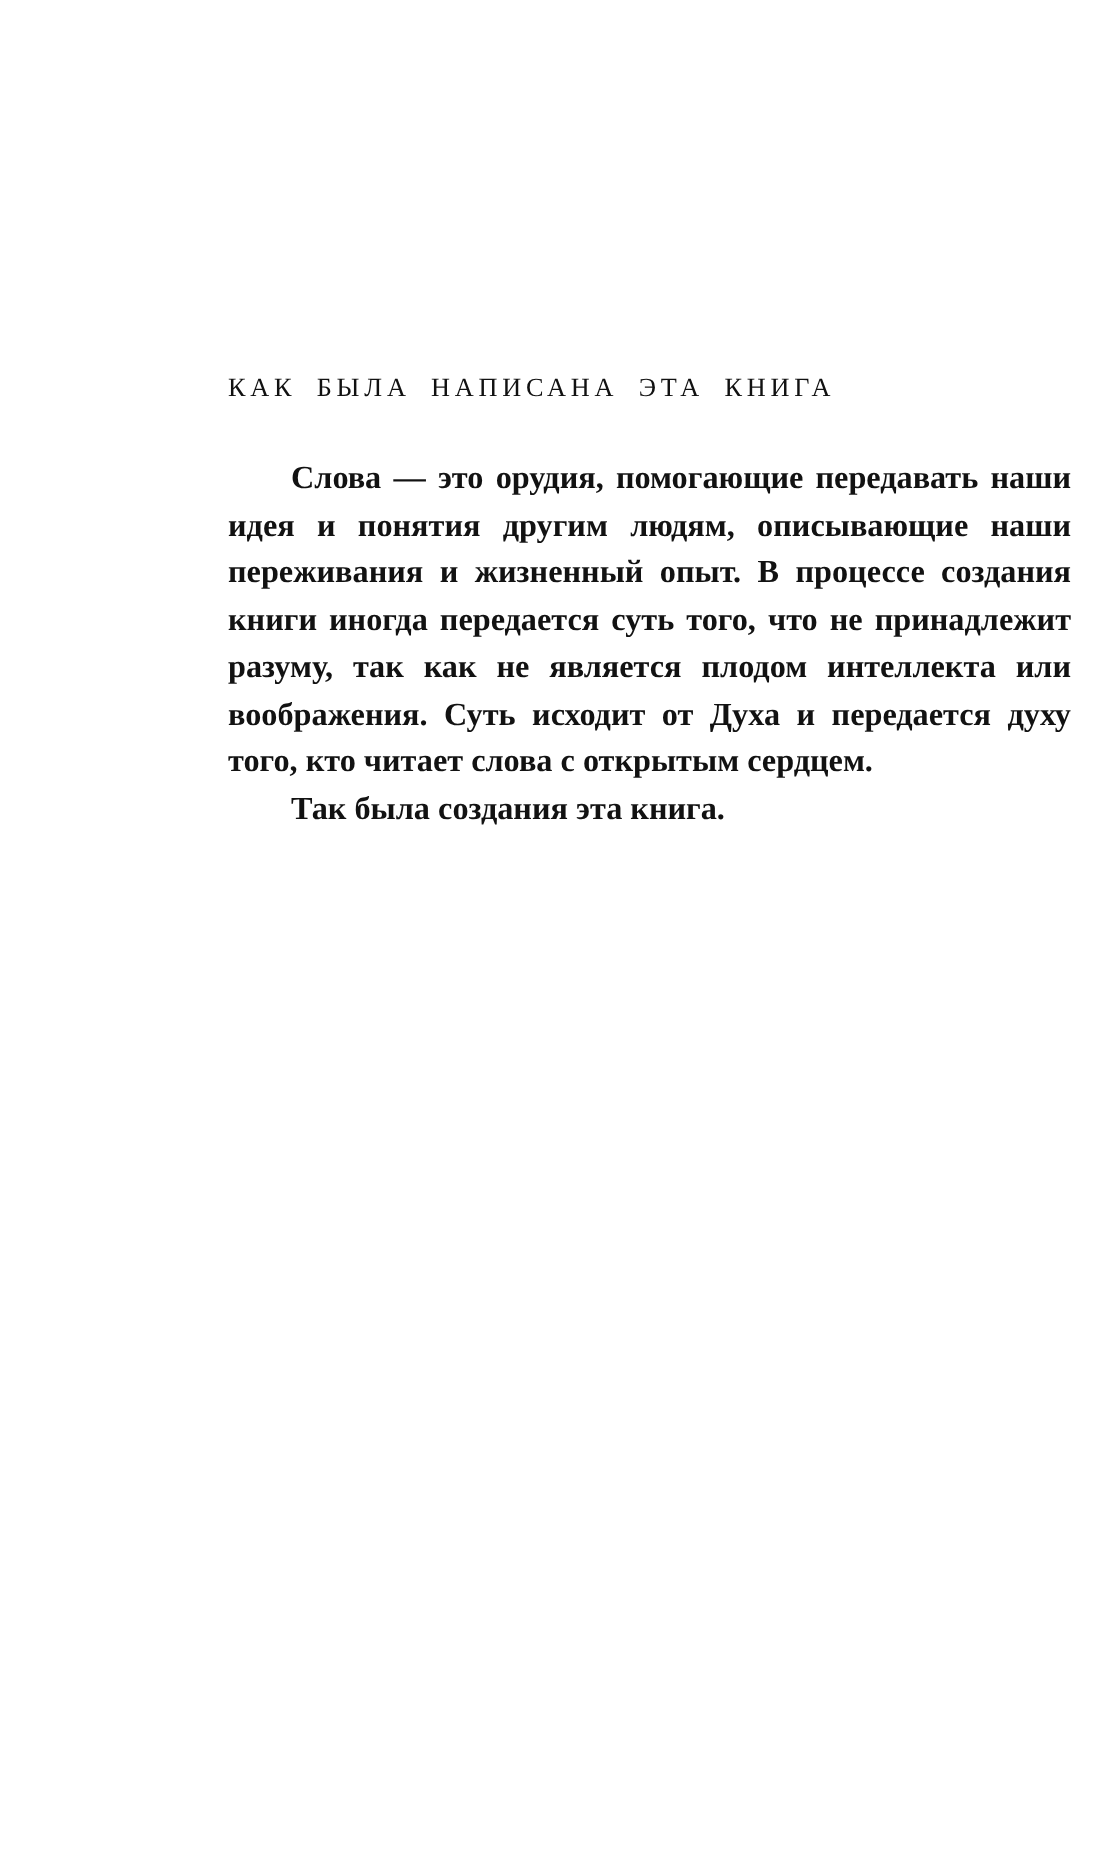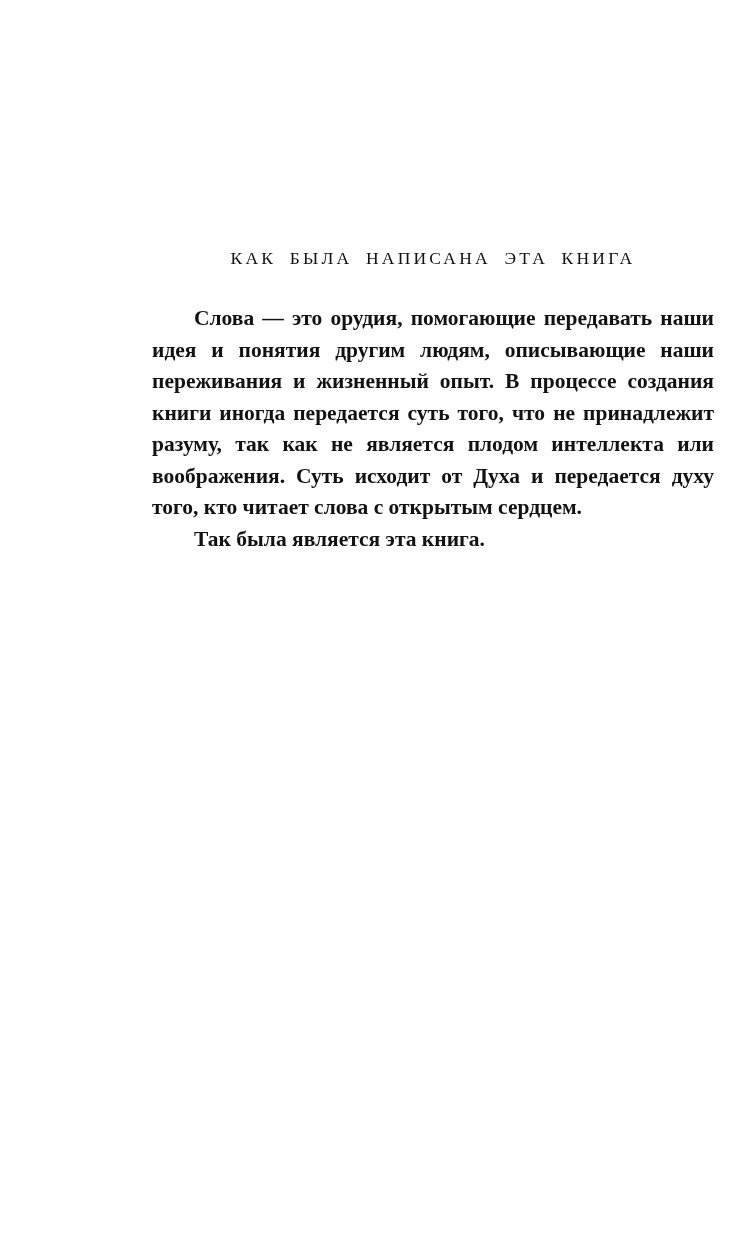--- a/index.html
+++ b/index.html
@@ -28,7 +28,6 @@
     top: 248px;
   }
   .chapter-title {
-    text-align: center;
     font-size: 17.5px;
     letter-spacing: 3.2px;
     word-spacing: 6px;

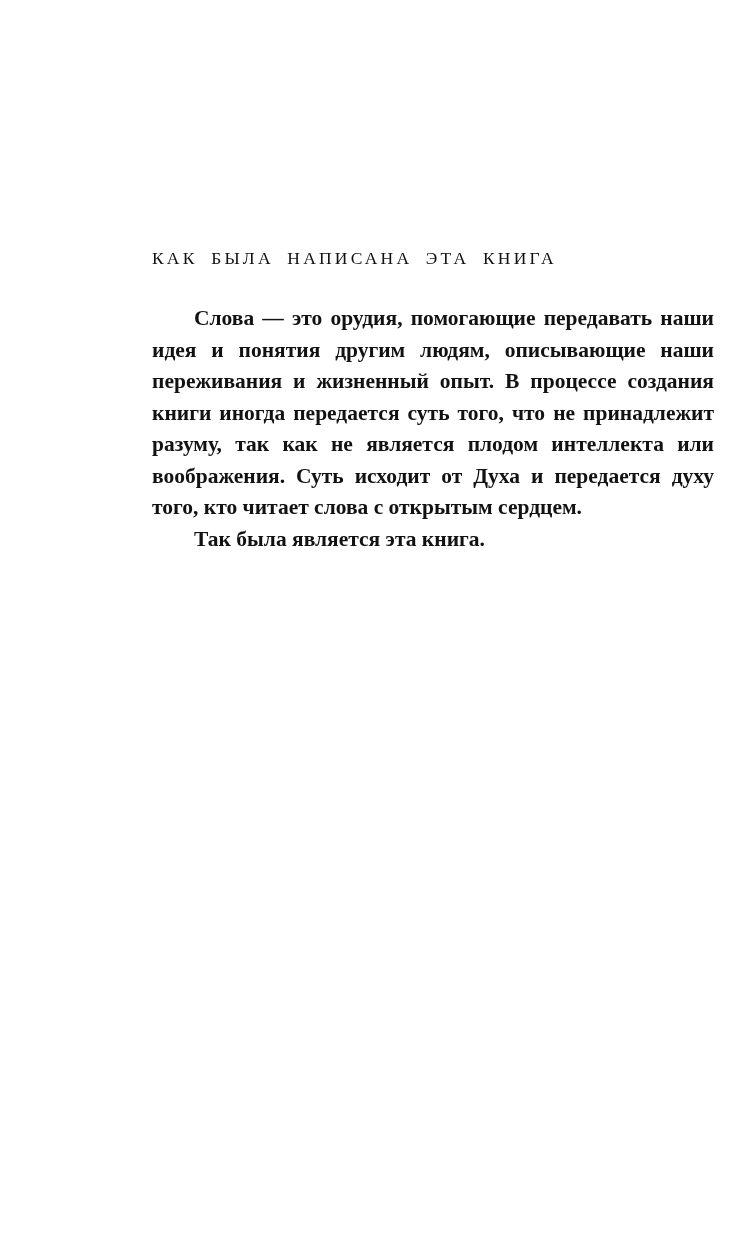--- a/index.html
+++ b/index.html
@@ -60,7 +60,7 @@
   <div class="content">
     <h1 class="chapter-title">КАК БЫЛА НАПИСАНА ЭТА КНИГА</h1>
     <p class="body-text indent">Слова — это орудия, помогающие передавать наши идея и понятия другим людям, описывающие наши переживания и жизненный опыт. В процессе создания книги иногда передается суть того, что не принадлежит разуму, так как не является плодом интеллекта или воображения. Суть исходит от Духа и передается духу того, кто читает слова с открытым сердцем.</p>
-    <p class="body-text indent">Так была является эта книга.</p>
+    <p class="body-text indent">Так была создания эта книга.</p>
   </div>
 </div>
 

